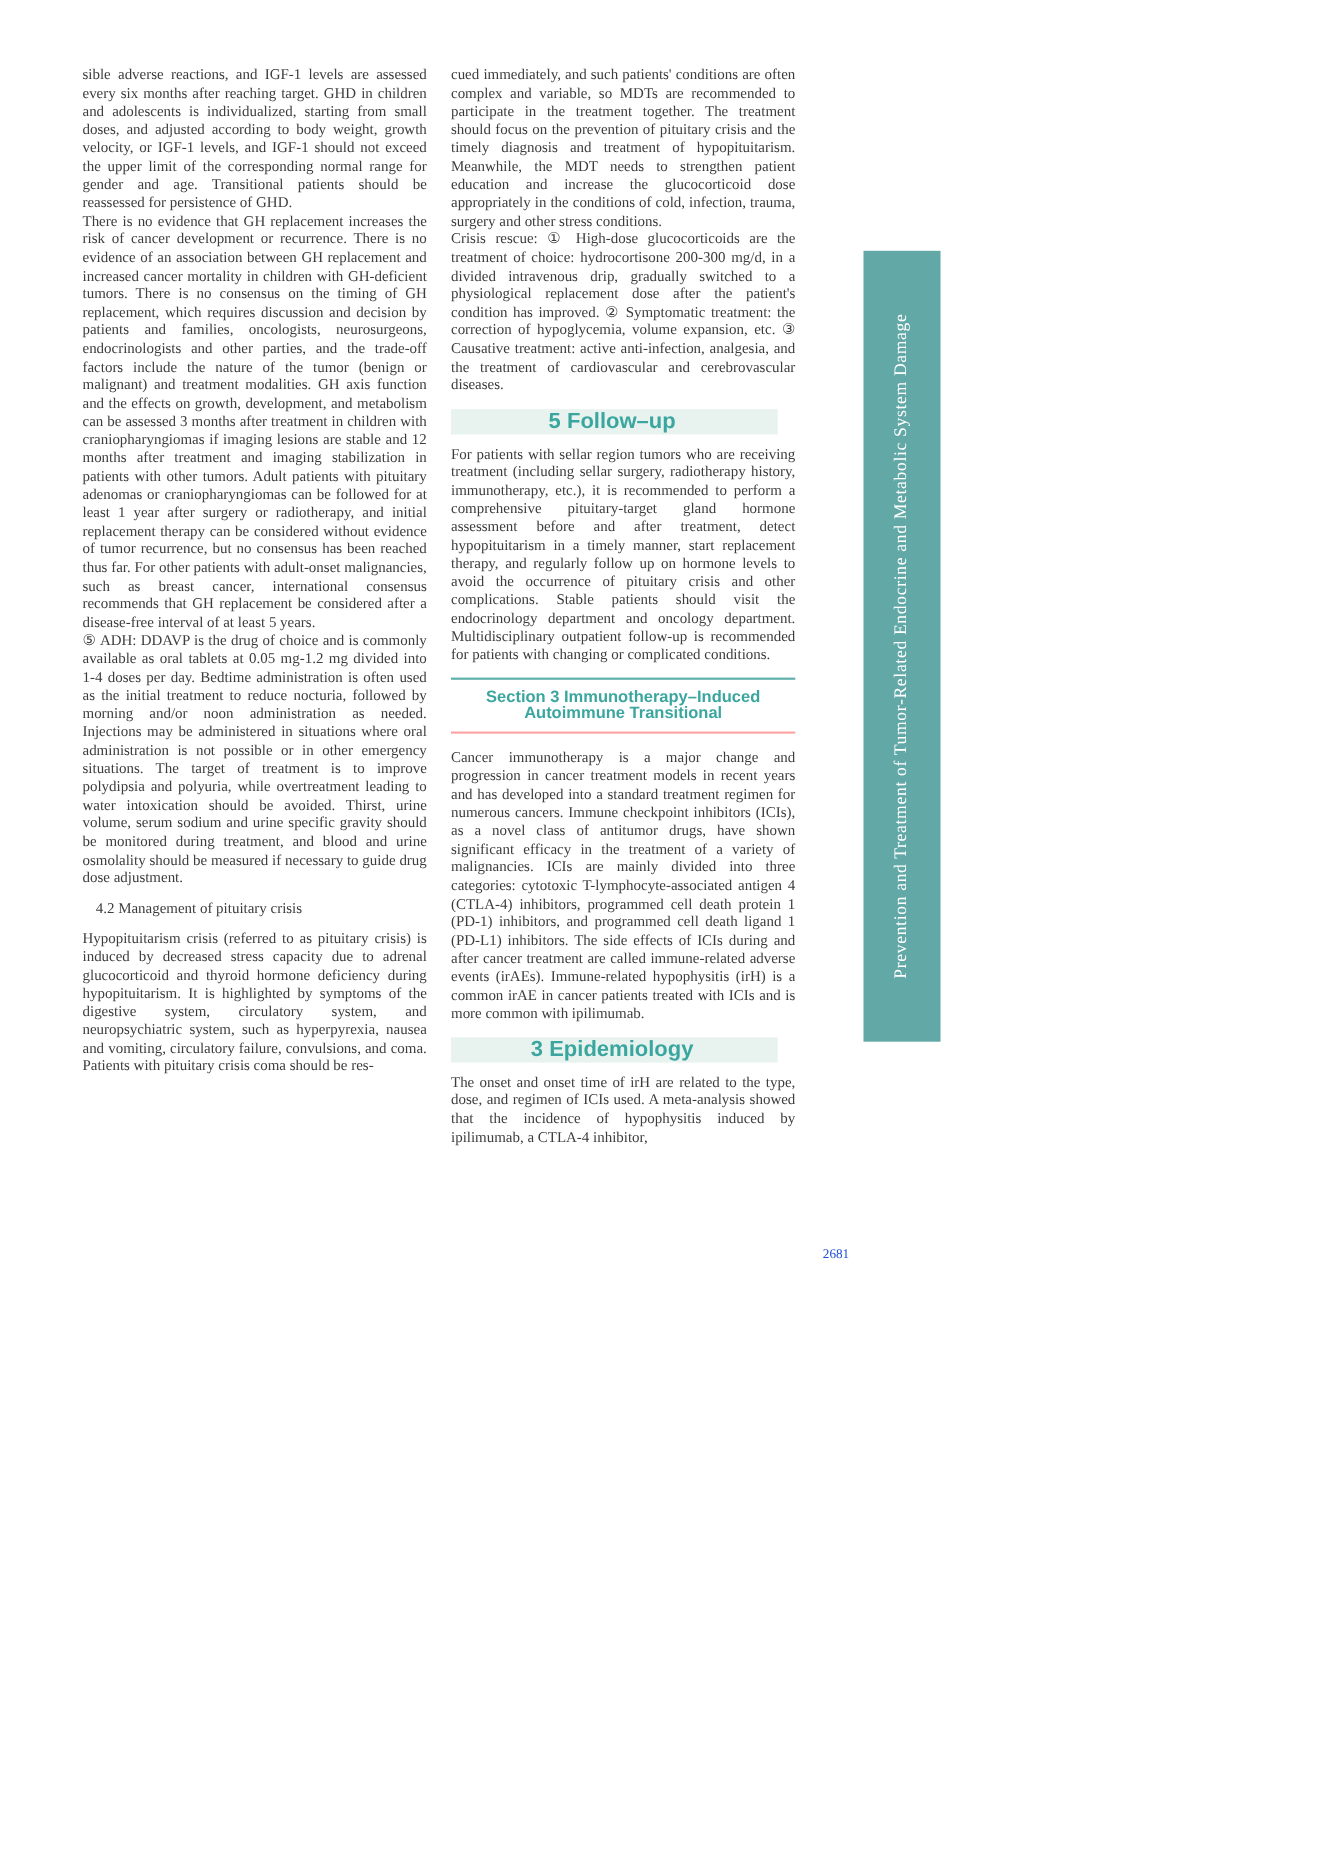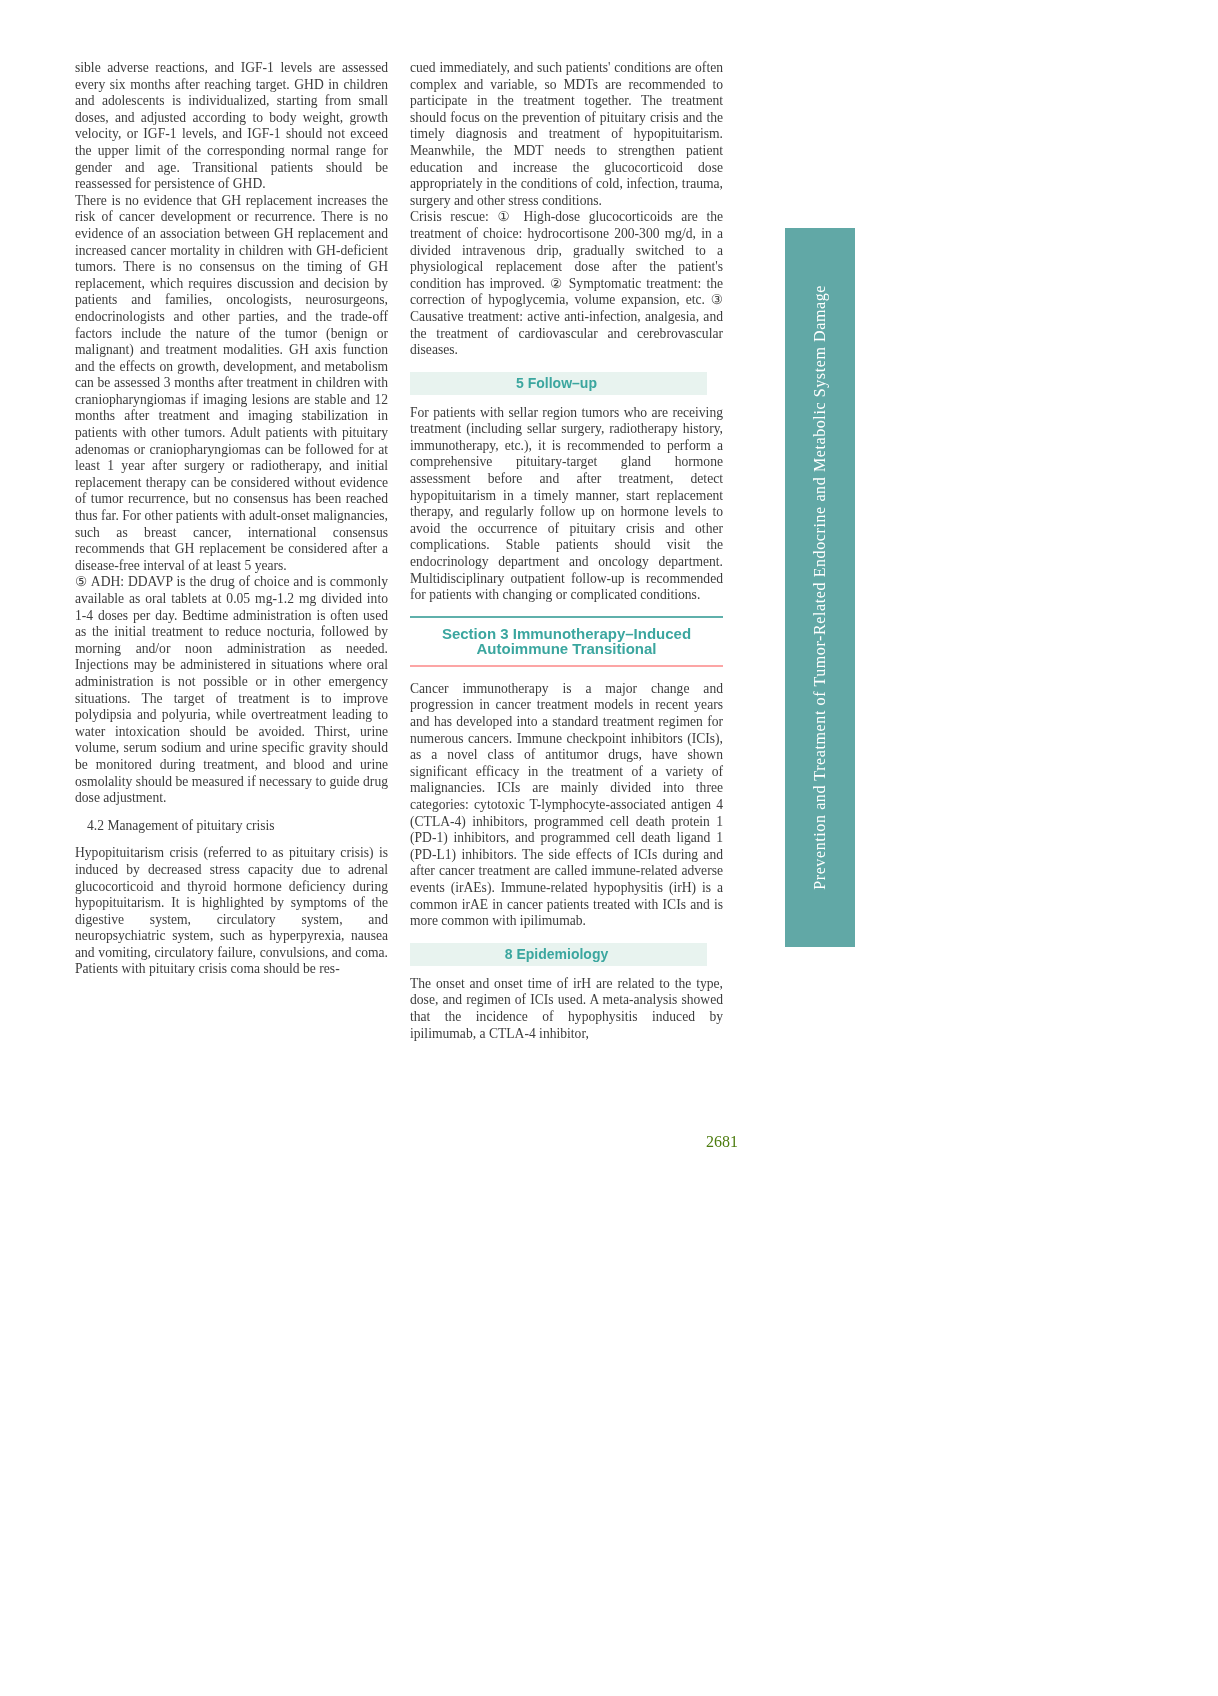--- a/index.html
+++ b/index.html
@@ -34,7 +34,7 @@
     color:#3ba69f;
     font-family:"Liberation Sans", sans-serif;
     font-weight:bold;
-    font-size:14px;
+    font-size:20px;
     line-height:15px;
     text-align:center;
     padding:4px 4px 4px 0;

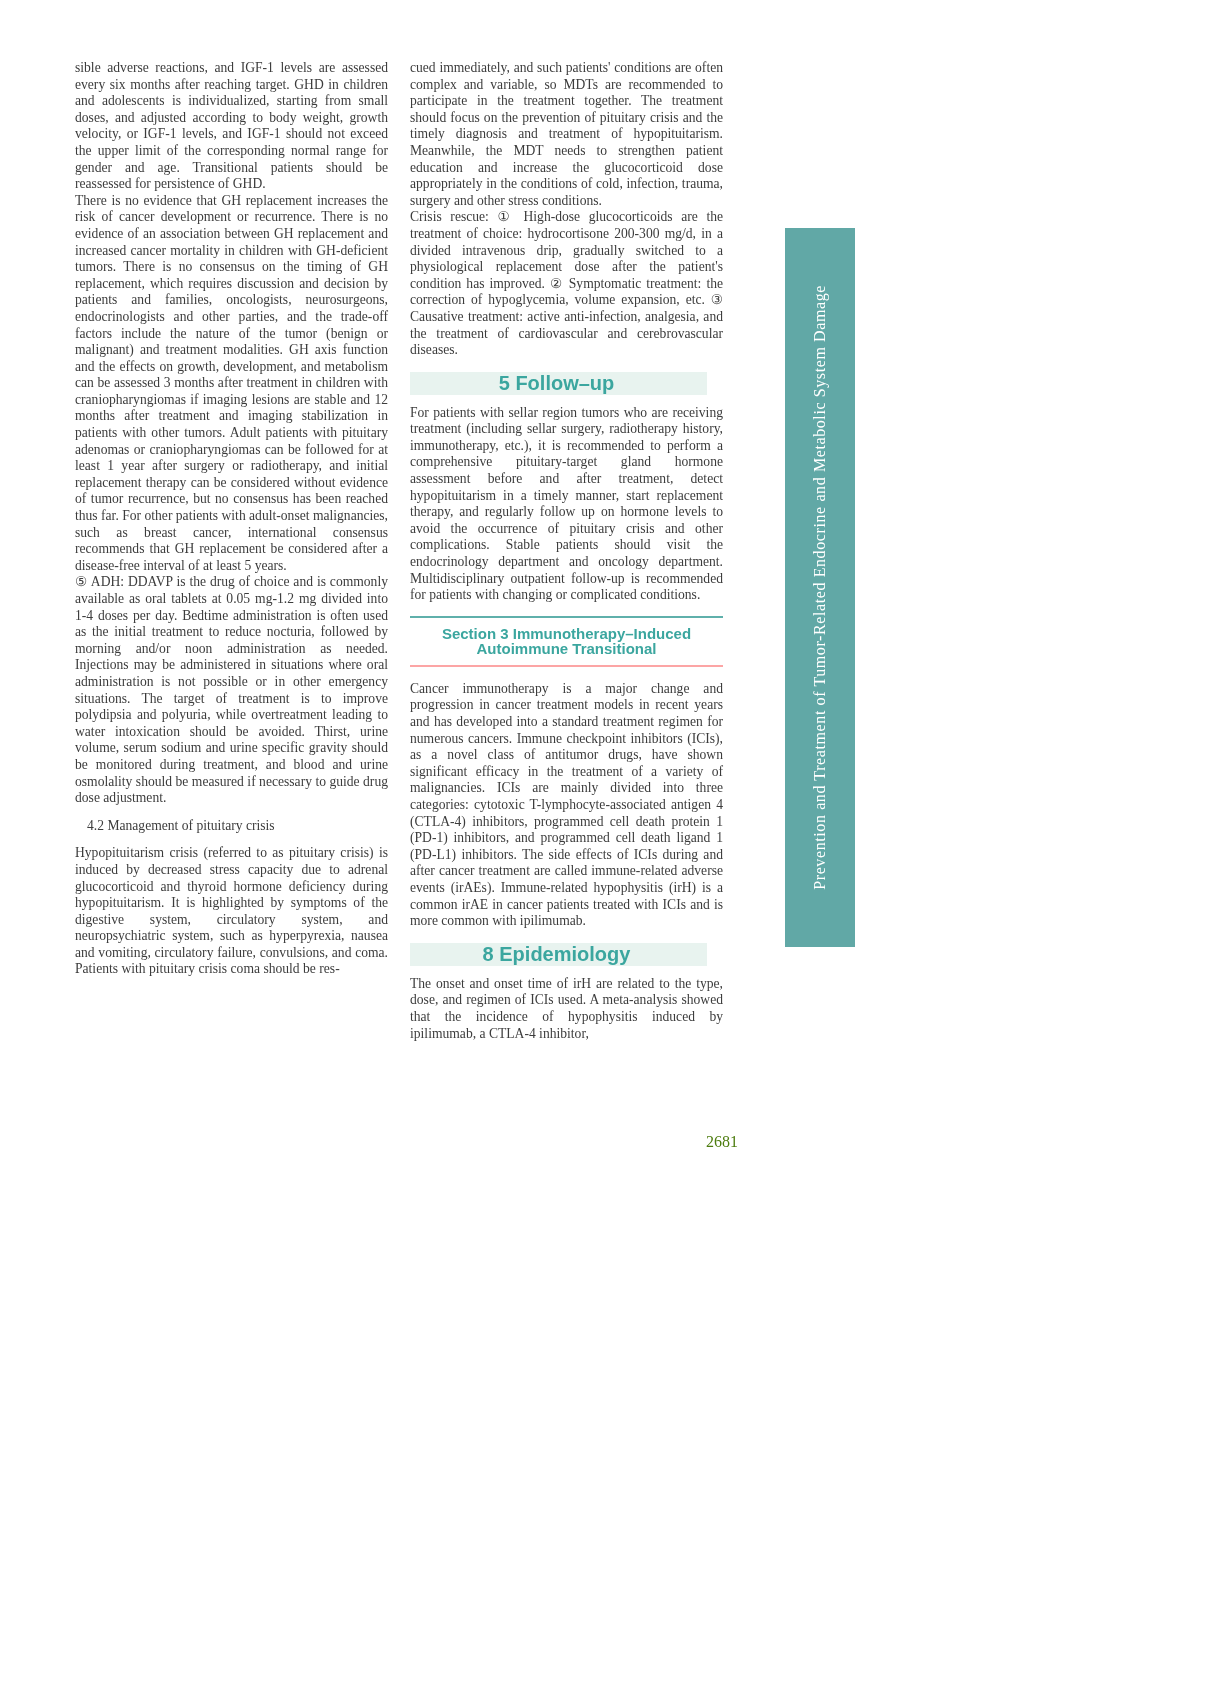--- a/index.html
+++ b/index.html
@@ -102,7 +102,7 @@
       <div>Autoimmune Transitional</div>
     </div>
     <p>Cancer immunotherapy is a major change and progression in cancer treatment models in recent years and has developed into a standard treatment regimen for numerous cancers. Immune checkpoint inhibitors (ICIs), as a novel class of antitumor drugs, have shown significant efficacy in the treatment of a variety of malignancies. ICIs are mainly divided into three categories: cytotoxic T-lymphocyte-associated antigen 4 (CTLA-4) inhibitors, programmed cell death protein 1 (PD-1) inhibitors, and programmed cell death ligand 1 (PD-L1) inhibitors. The side effects of ICIs during and after cancer treatment are called immune-related adverse events (irAEs). Immune-related hypophysitis (irH) is a common irAE in cancer patients treated with ICIs and is more common with ipilimumab.</p>
-    <div class="band-heading">8 Epidemiology</div>
+    <div class="band-heading">3 Epidemiology</div>
     <p>The onset and onset time of irH are related to the type, dose, and regimen of ICIs used. A meta-analysis showed that the incidence of hypophysitis induced by ipilimumab, a CTLA-4 inhibitor,</p>
   </div>
 

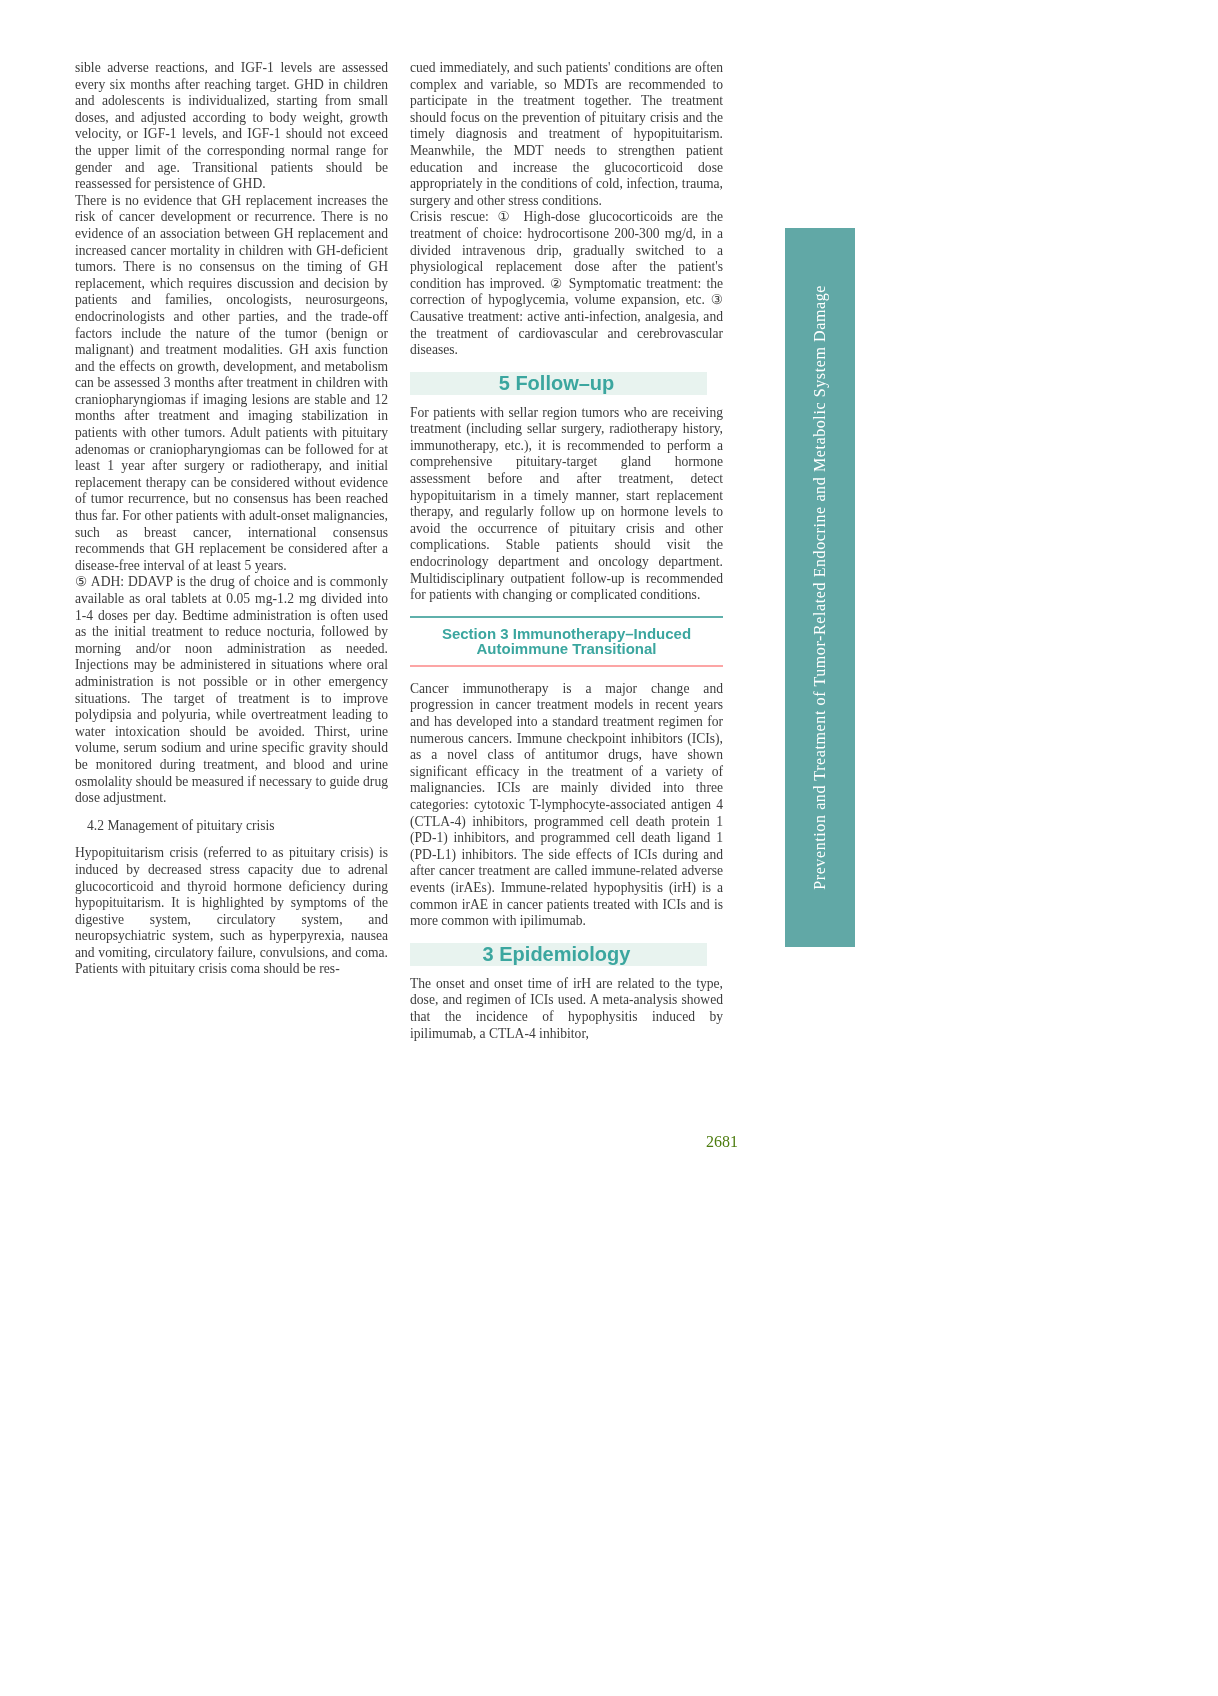--- a/index.html
+++ b/index.html
@@ -74,9 +74,9 @@
     position:absolute;
     left:672px; top:1133px;
     width:100px;
-    text-align:center;
-    font-size:16px;
-    color:#4d7c0f;
+    text-align:right;
+    font-size:12px;
+    color:#1d4ed8;
   }
 </style>
 </head>

